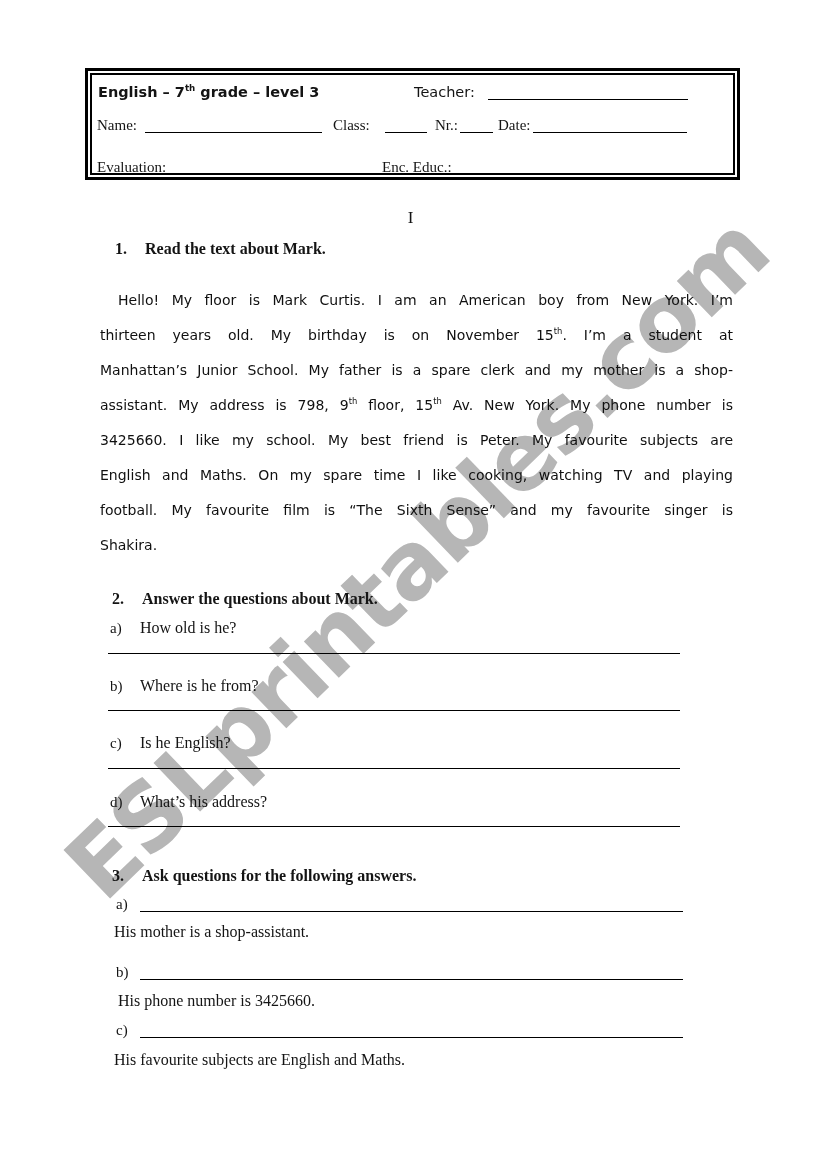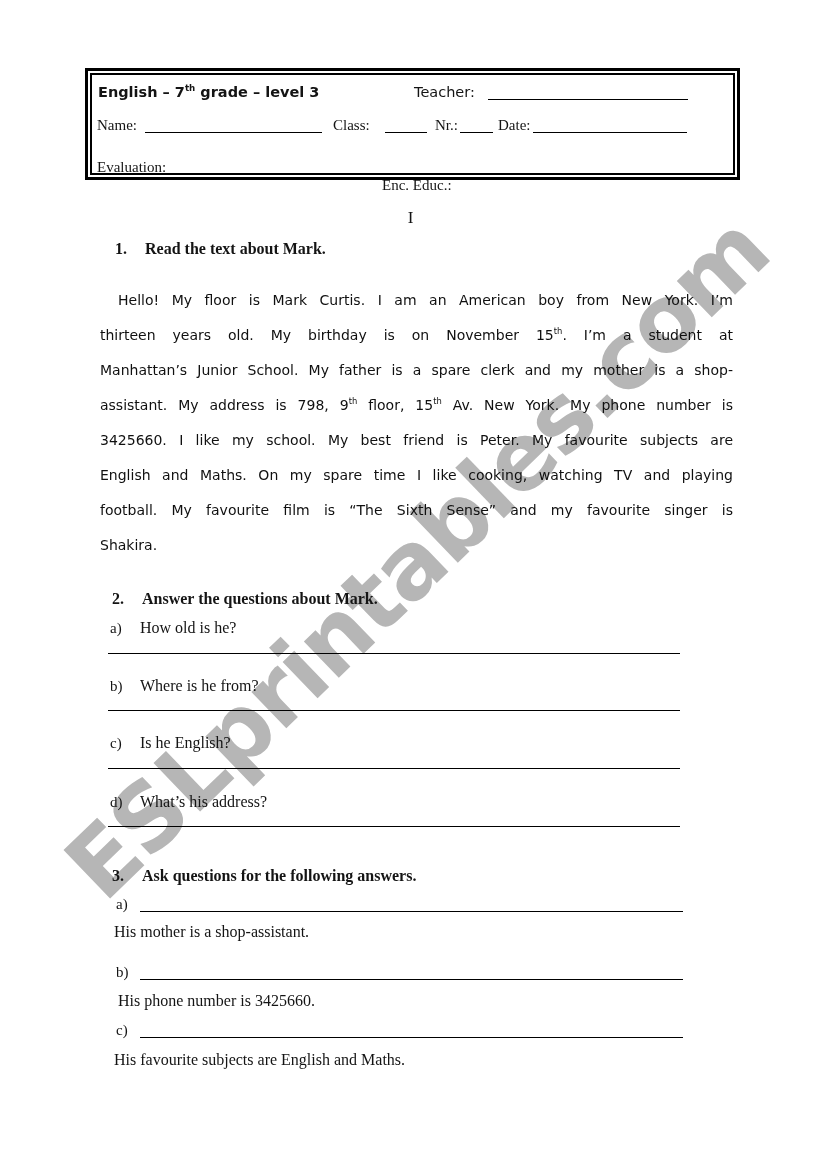--- a/index.html
+++ b/index.html
@@ -83,7 +83,7 @@
         <div class="hb-row" style="top:84px;padding-left:20px;">
           <span class="hb-label" style="left:5px;">Evaluation:</span>
           <span class="u" style="left:88px; width:165px; top:0;"></span>
-          <span class="hb-label" style="left:290px;margin-top:18px;">Enc. Educ.:</span>
+          <span class="hb-label" style="left:290px;">Enc. Educ.:</span>
           <span class="u" style="left:366px; width:227px; top:0;"></span>
         </div>
 

